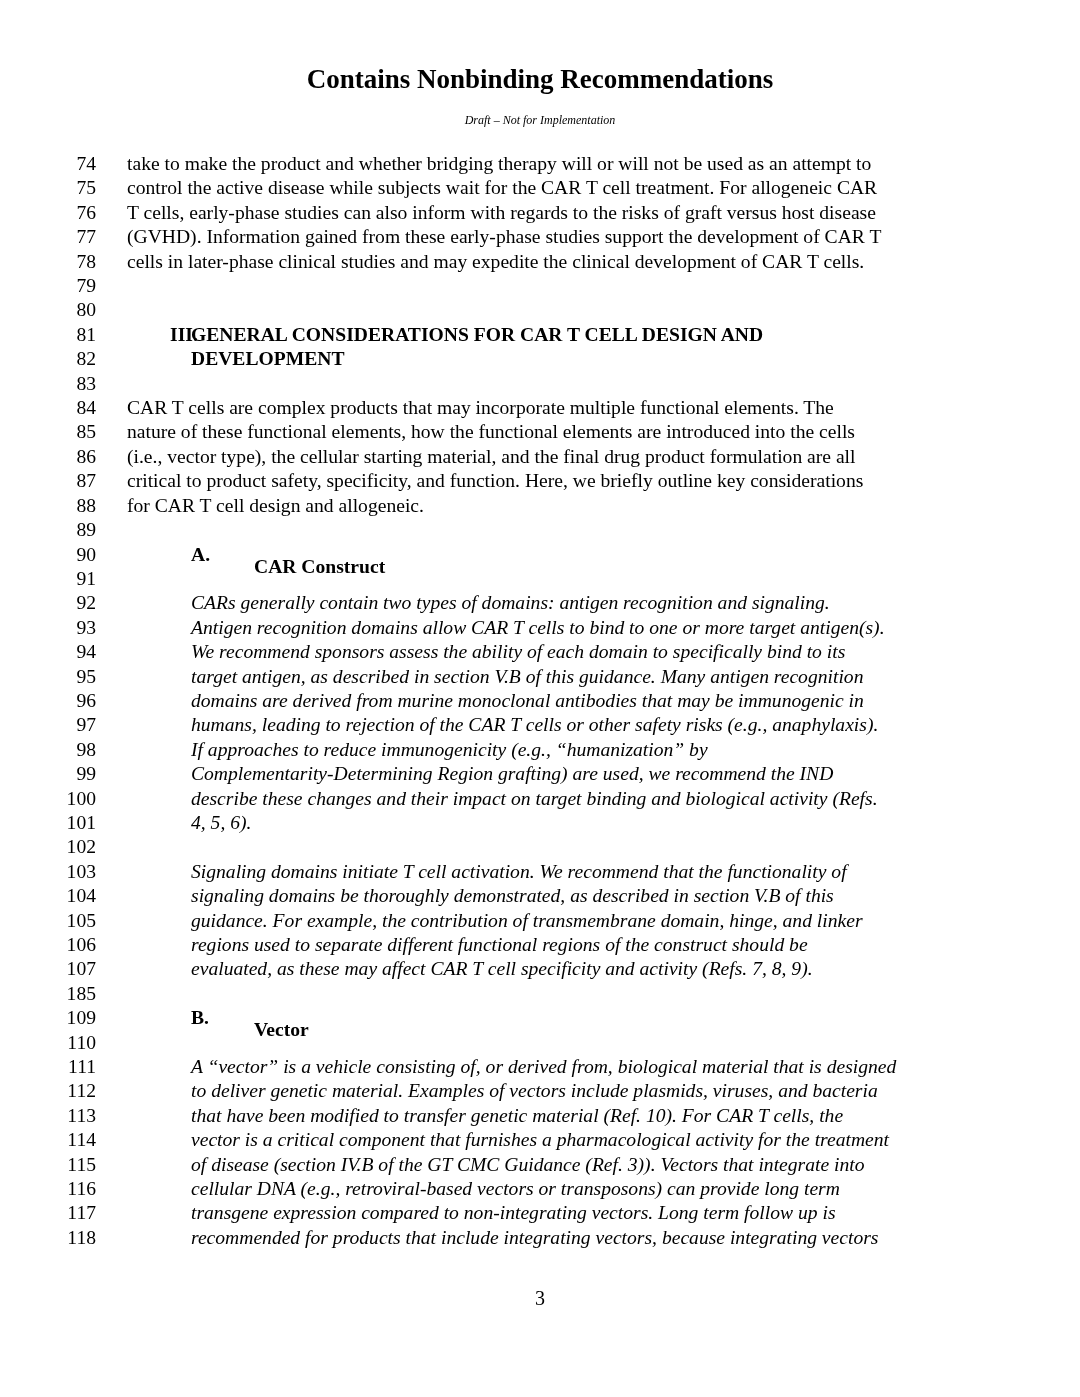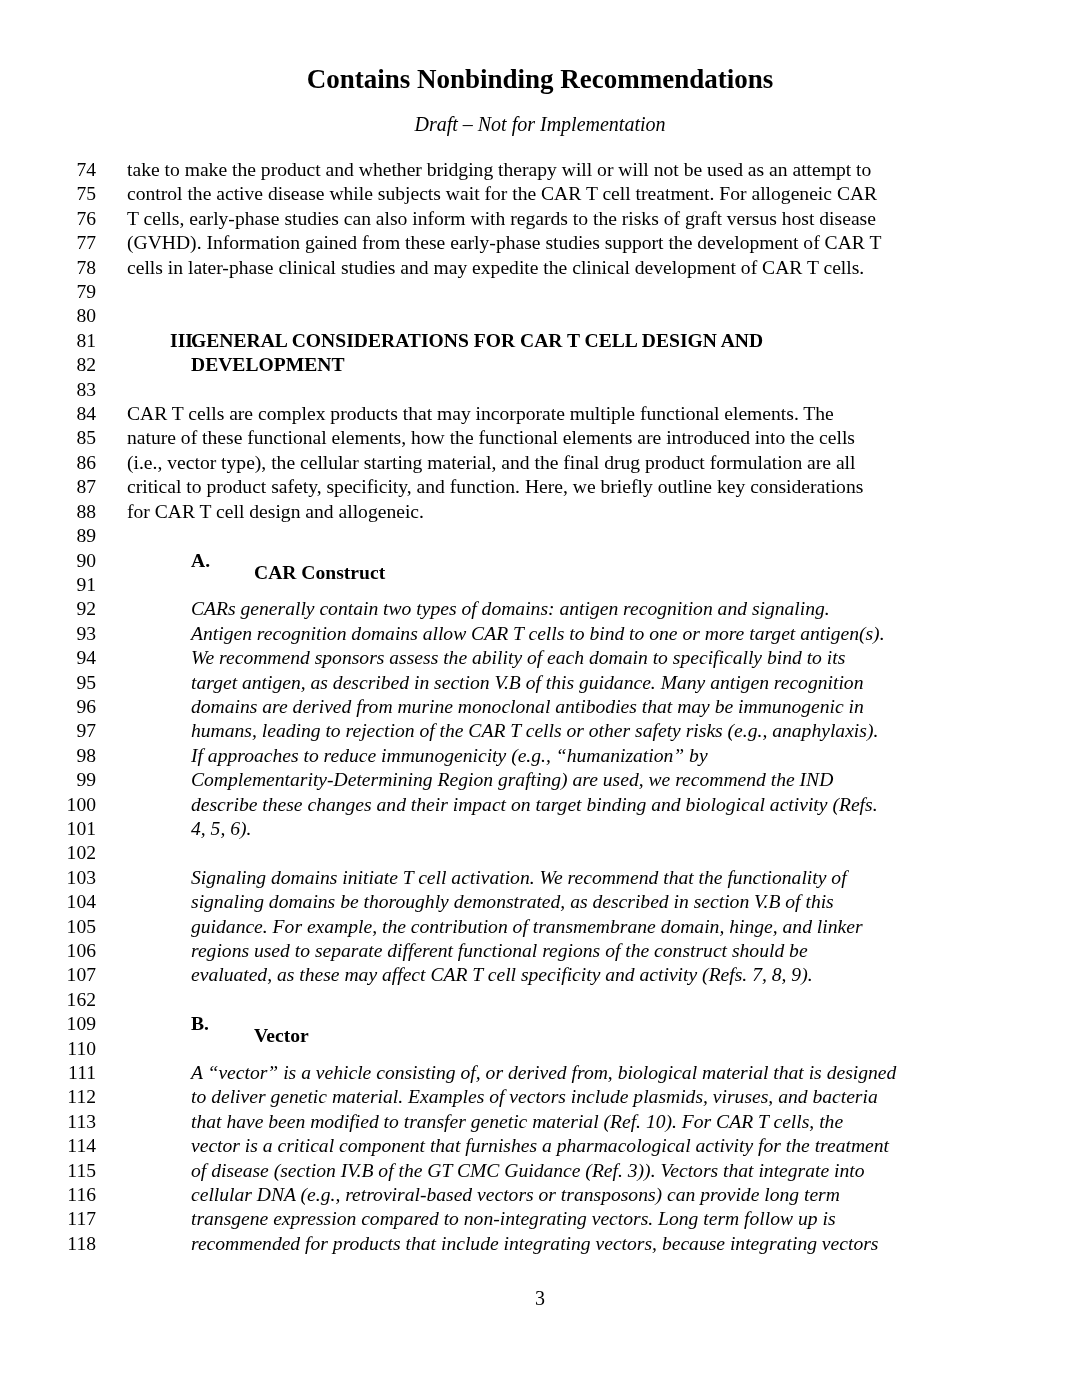--- a/index.html
+++ b/index.html
@@ -8,7 +8,7 @@
   .header-title { position: absolute; top: 64px; left: 0; width: 1080px; text-align: center;
                   font-weight: bold; font-size: 27px; }
   .header-sub { position: absolute; top: 113px; left: 0; width: 1080px; text-align: center;
-                font-style: italic; font-size: 20px; }
+                font-style: italic; font-size: 12px; }
   .lines { position: absolute; top: 158px; left: 0; width: 1080px; }
   .line { position: relative; height: 24.42px; line-height: 24.42px; font-size: 19.6px; white-space: nowrap; }
   .ln { position: absolute; right: 984px; text-align: right; }

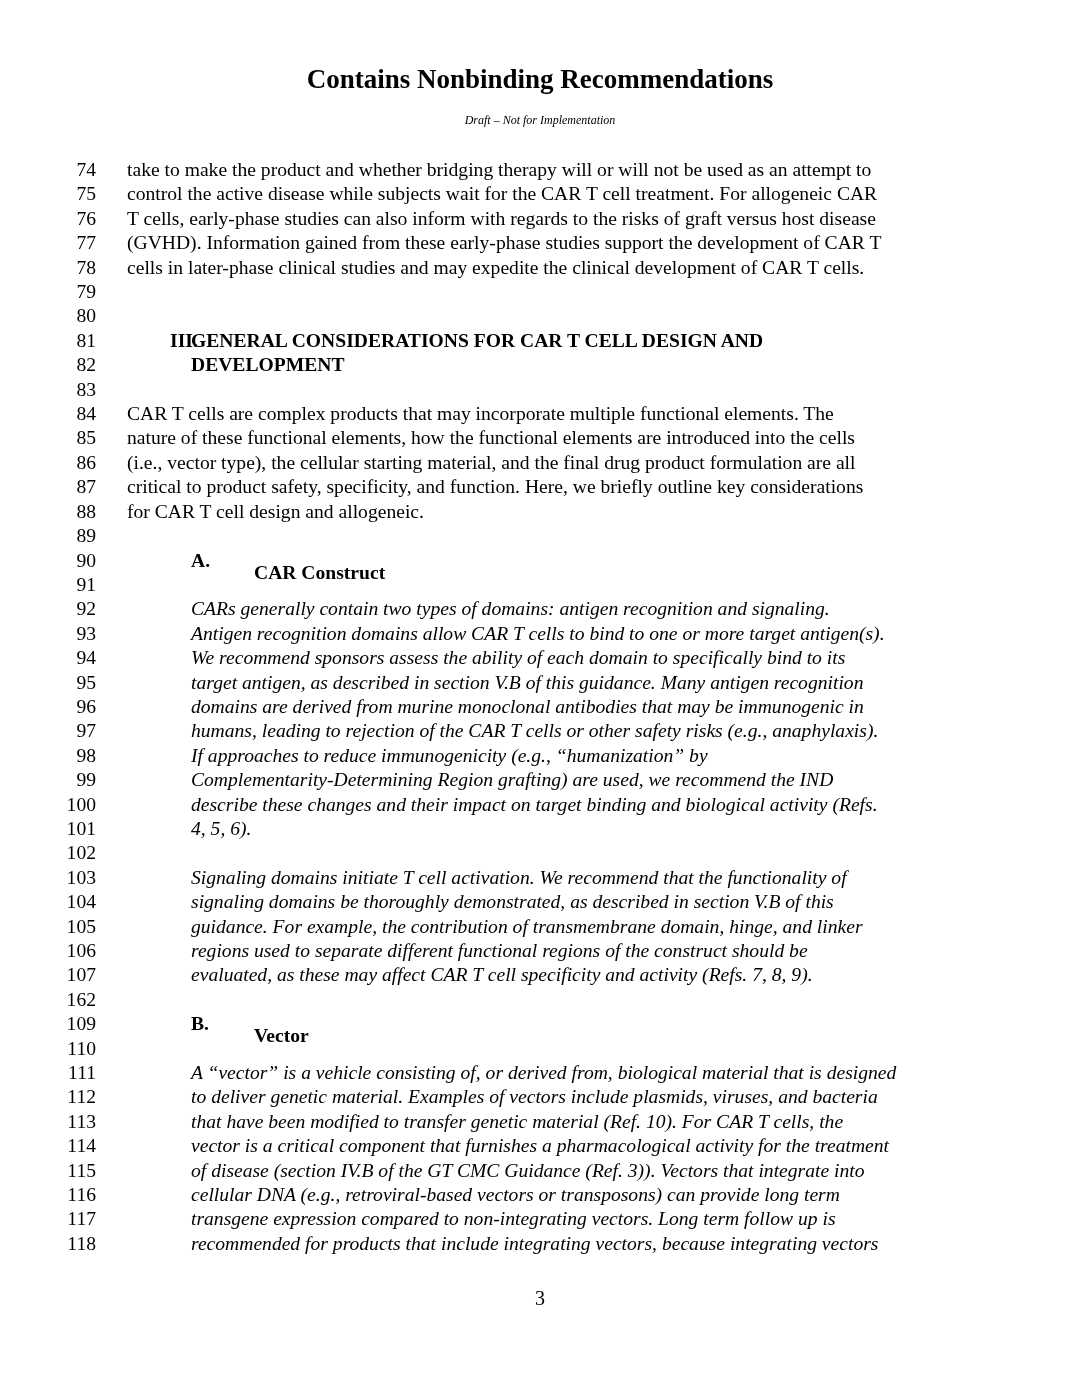--- a/index.html
+++ b/index.html
@@ -9,7 +9,7 @@
                   font-weight: bold; font-size: 27px; }
   .header-sub { position: absolute; top: 113px; left: 0; width: 1080px; text-align: center;
                 font-style: italic; font-size: 12px; }
-  .lines { position: absolute; top: 158px; left: 0; width: 1080px; }
+  .lines { position: absolute; top: 152px; left: 0; width: 1080px; }
   .line { position: relative; height: 24.42px; line-height: 24.42px; font-size: 19.6px; white-space: nowrap; }
   .ln { position: absolute; right: 984px; text-align: right; }
   .txt { position: absolute; left: 127px; }

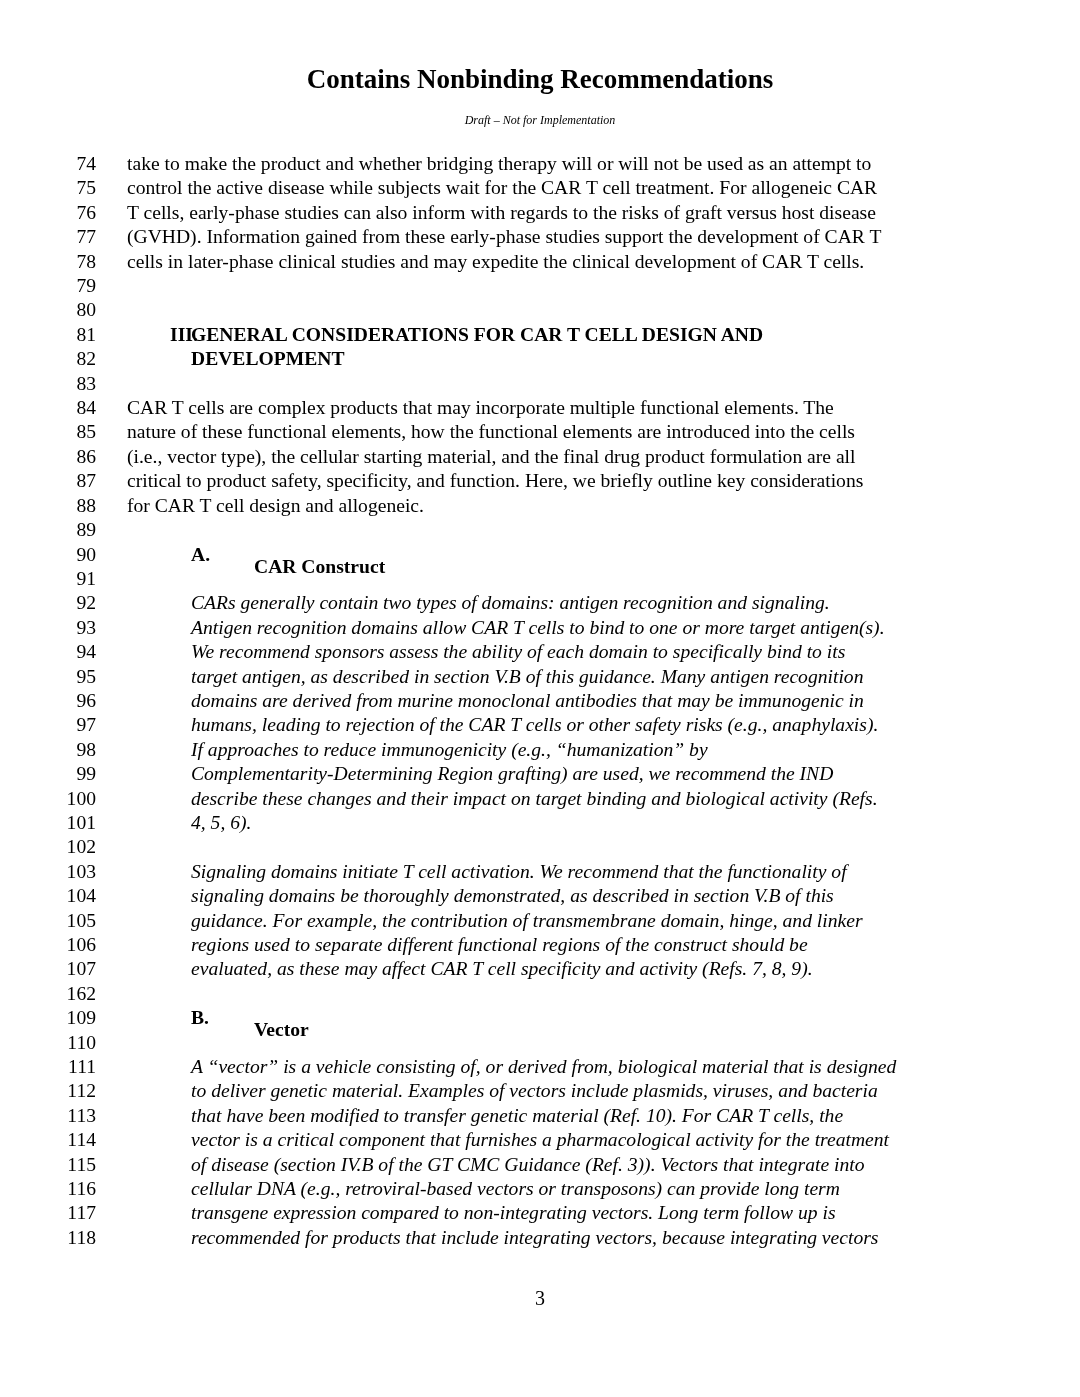--- a/index.html
+++ b/index.html
@@ -167,7 +167,7 @@
         <span class="txt indent">evaluated, as these may affect CAR T cell specificity and activity (Refs. 7, 8, 9).</span>
       </div>
     <div class="line">
-        <span class="ln">162</span>
+        <span class="ln">185</span>
       </div>
 
     <div class="line">

